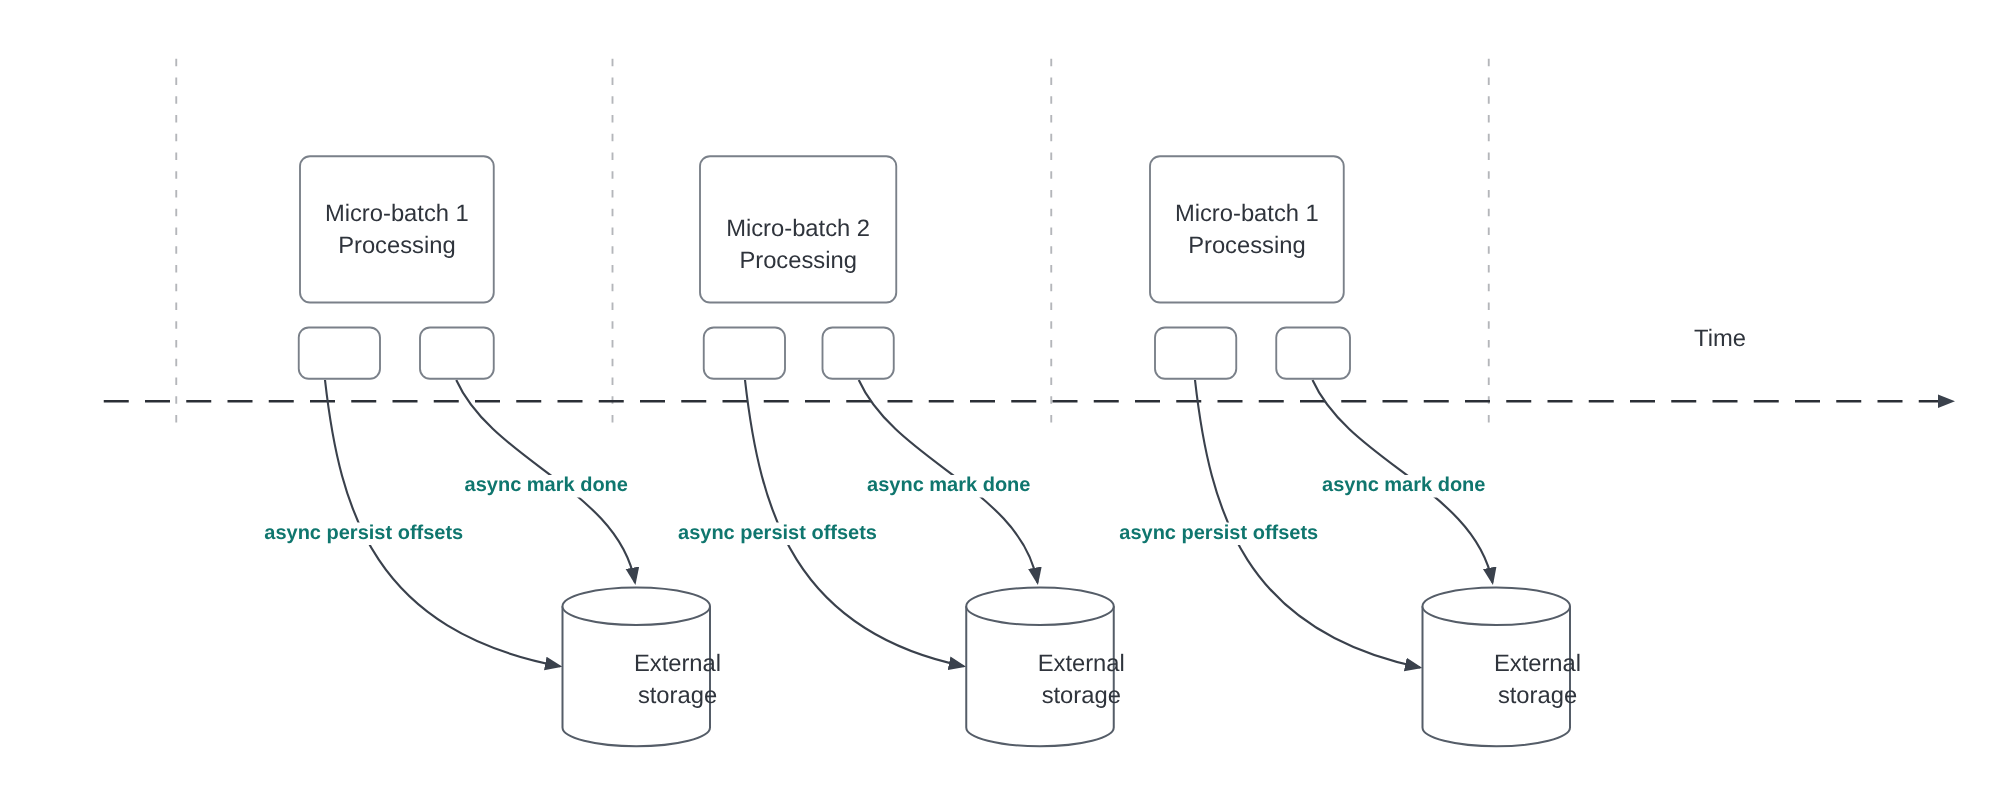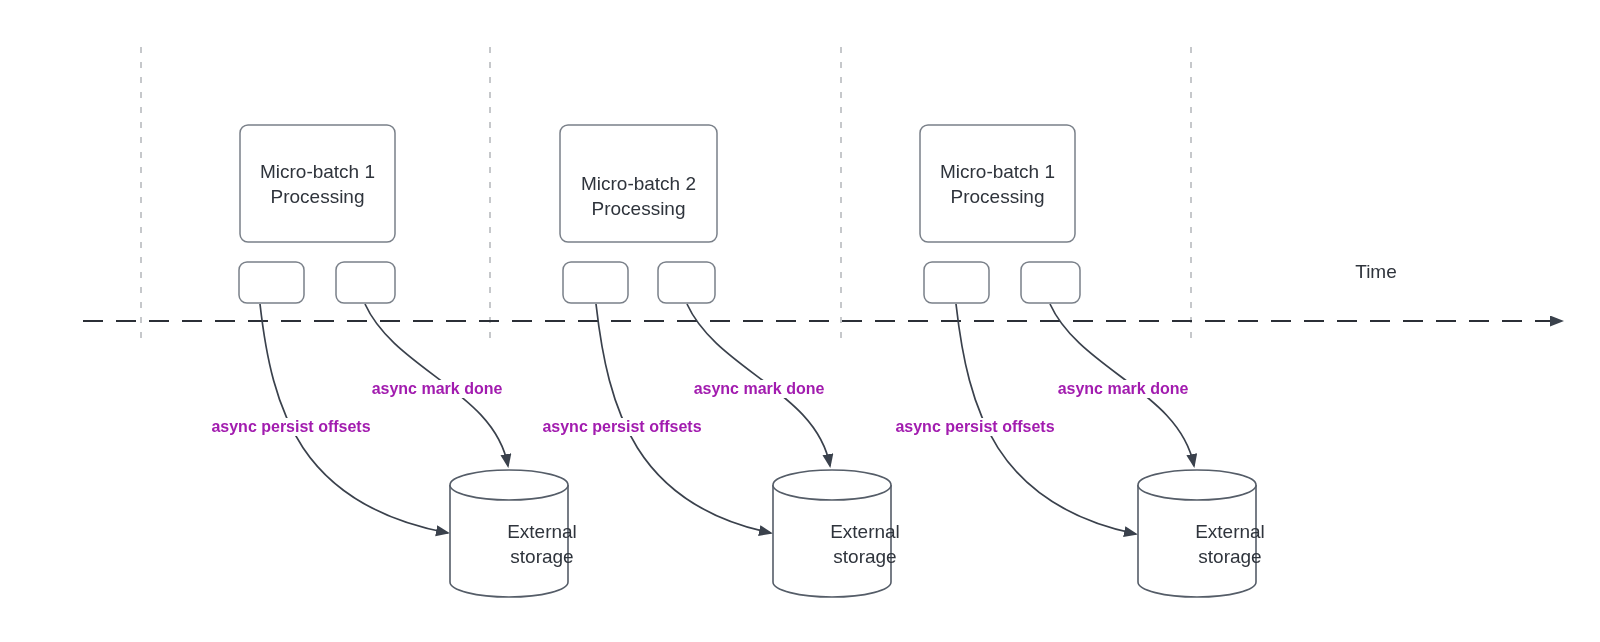--- a/index.html
+++ b/index.html
@@ -23,7 +23,7 @@
   }
   .edge-label{
     position:absolute;transform:translate(-50%,-50%);
-    font-size:16px;font-weight:700;color:#a21caf;
+    font-size:16px;font-weight:700;color:#0f766e;
     background:#ffffff;padding:0 3px;white-space:nowrap;
   }
   .time-label{

